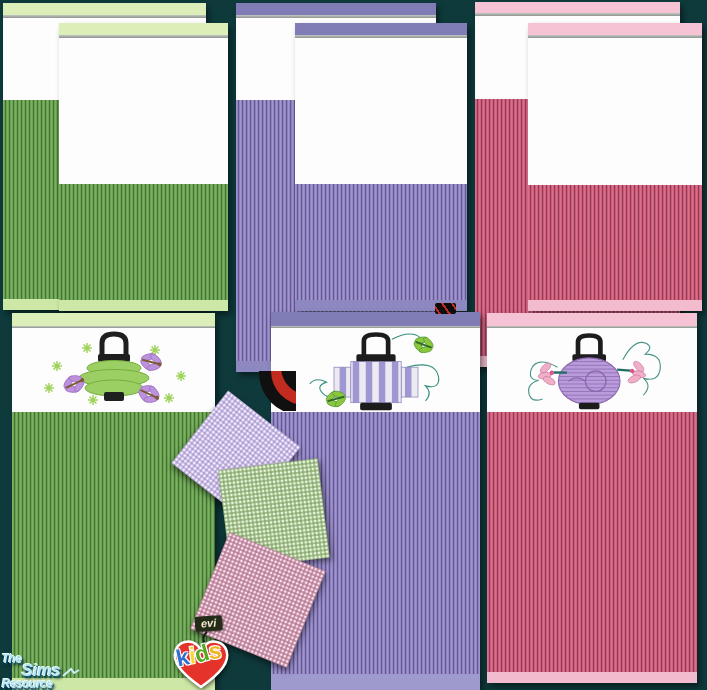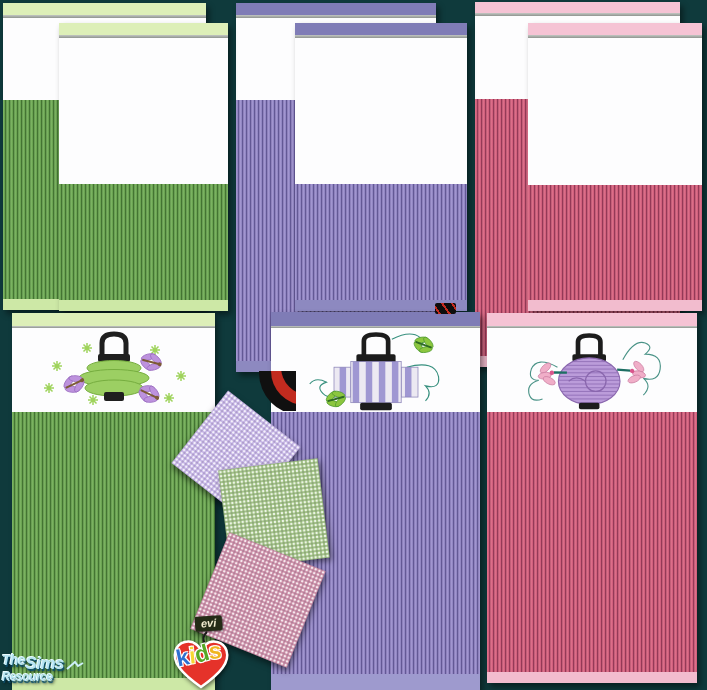--- a/index.html
+++ b/index.html
@@ -71,7 +71,7 @@
     font-style:italic;font-weight:bold;line-height:1;letter-spacing:-.5px;
     text-shadow:-1px -1px 0 #eafcff,1px 2px 1px #0b4f6e,2px 3px 3px rgba(0,0,0,.6);}
   #tsr-logo .row1{display:flex;align-items:flex-end;}
-  .tsr-the{font-size:14px;padding-bottom:5px;}
+  .tsr-the{font-size:12px;padding-bottom:14px;}
   .tsr-sims{font-size:17px;}
   .tsr-swoosh{margin-left:2px;margin-bottom:2px;}
   .tsr-resource{font-size:12px;margin-top:-1px;}

